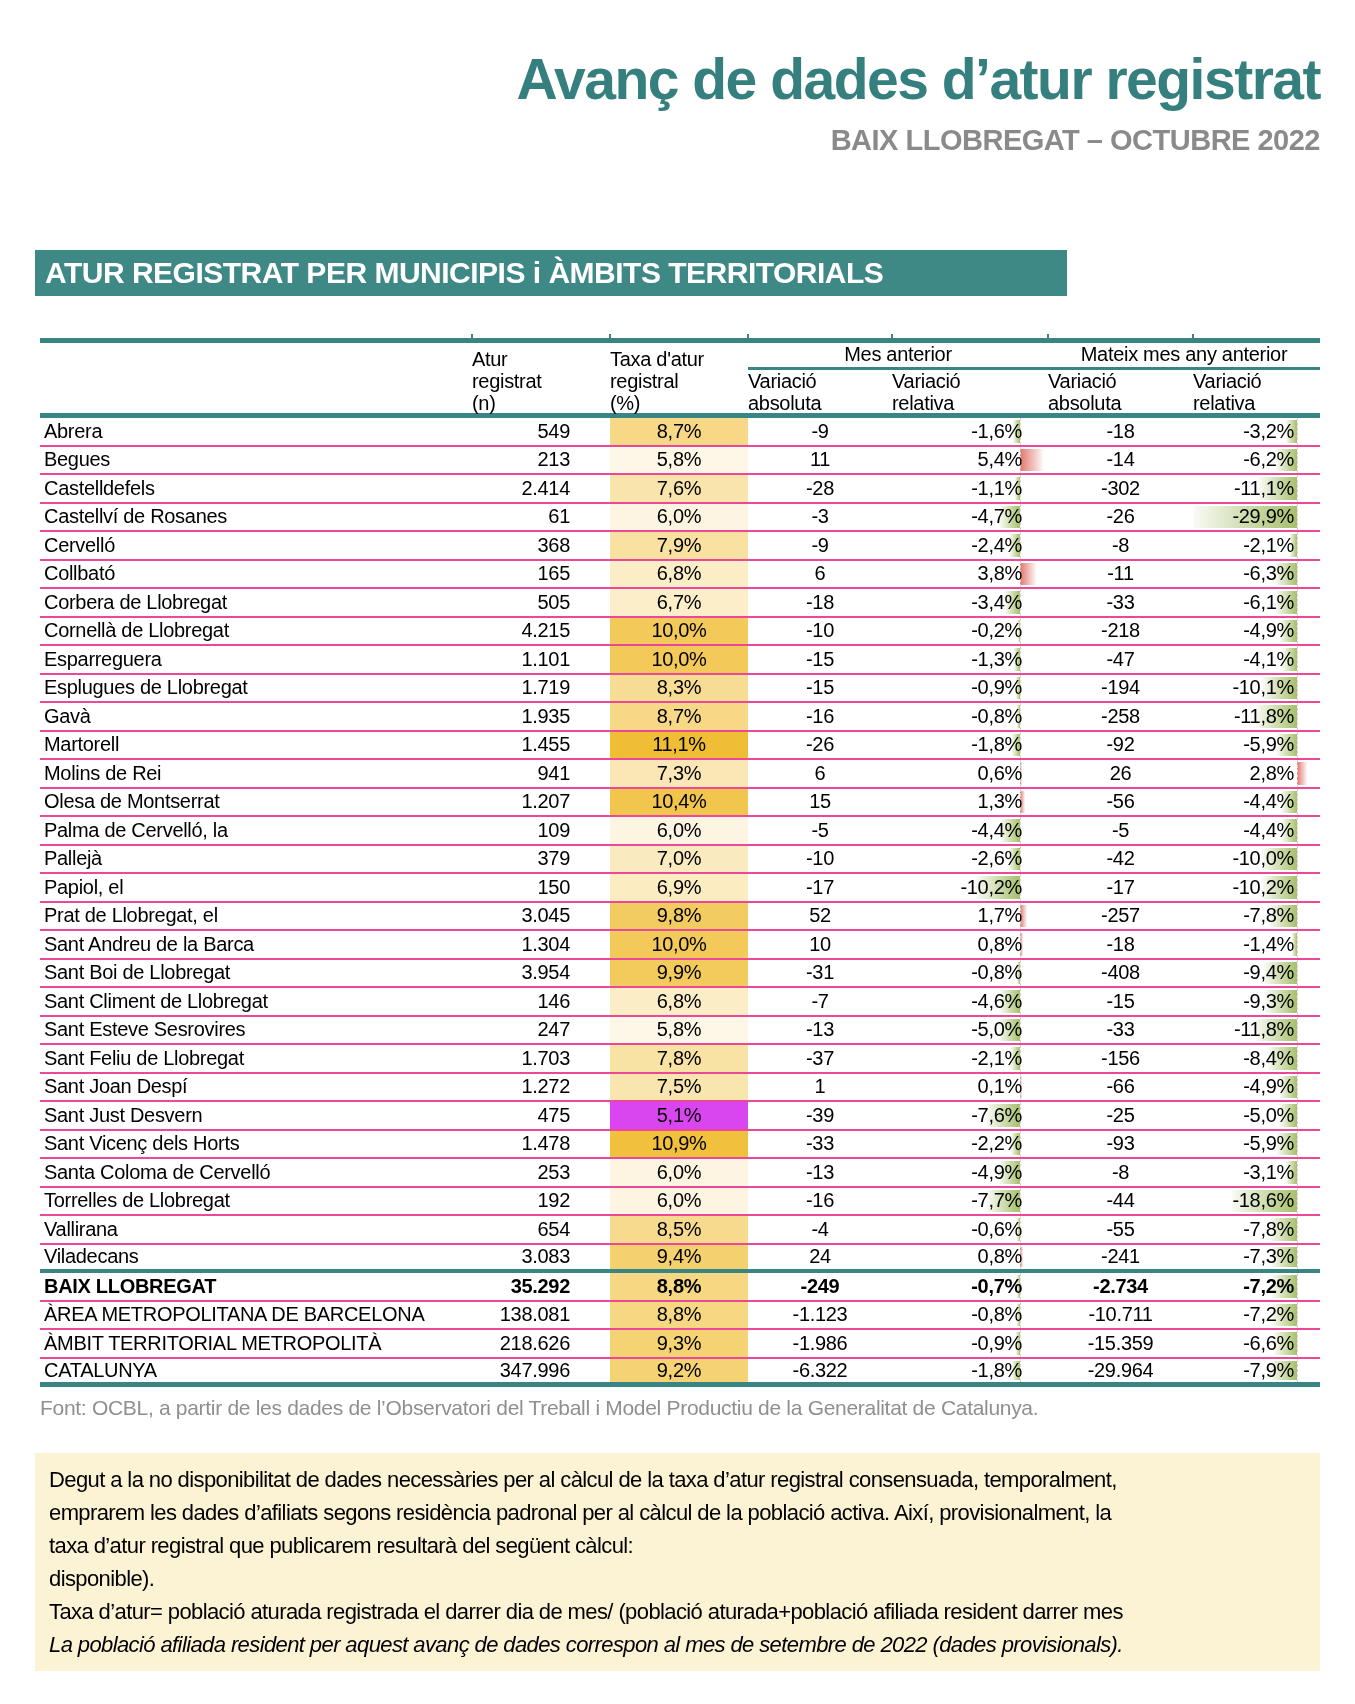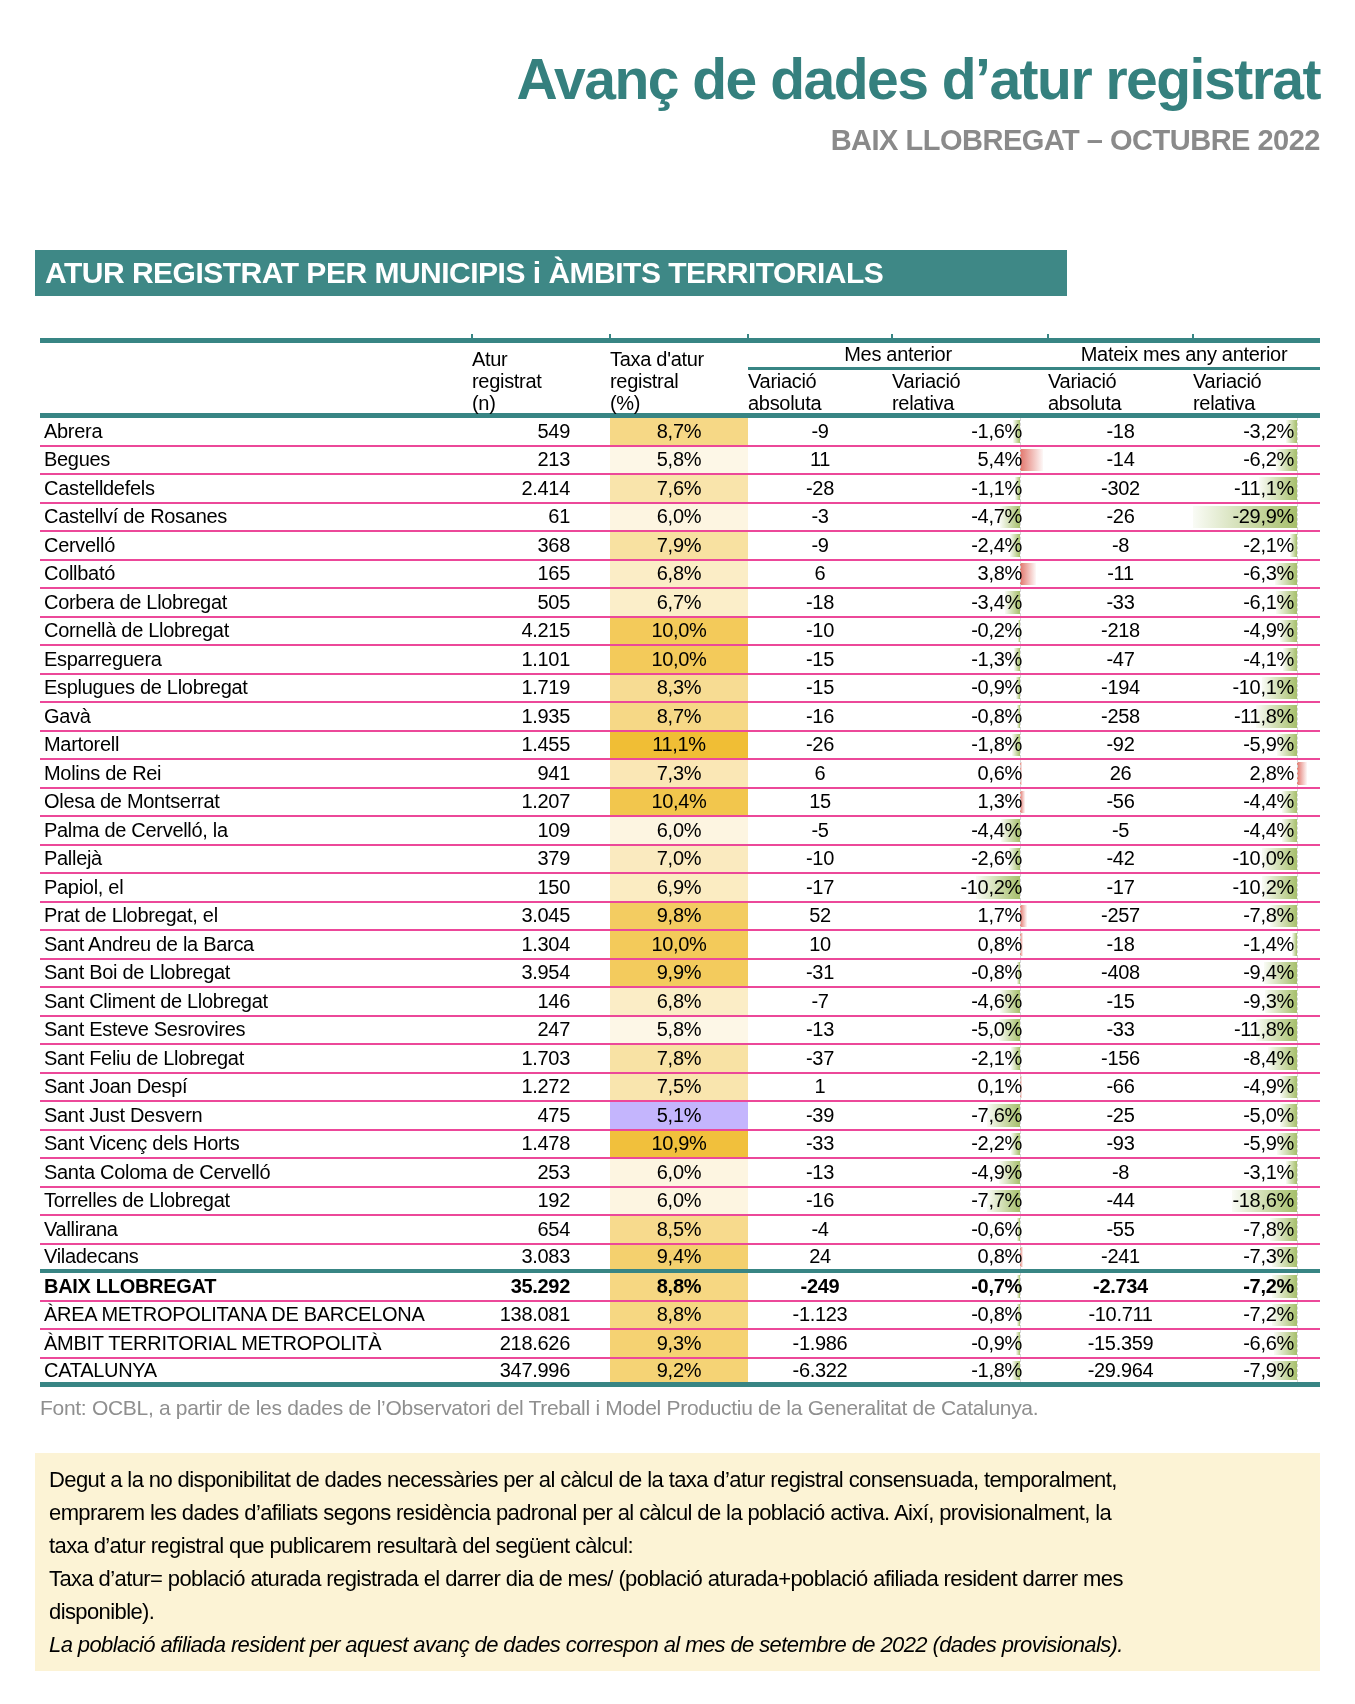--- a/index.html
+++ b/index.html
@@ -772,7 +772,7 @@
           <div class="cell c-atur">
             <span>475</span>
           </div>
-          <div class="cell c-taxa" style="background: #c4b5fd;">
+          <div class="cell c-taxa" style="background: #d946ef;">
             <span>5,1%</span>
           </div>
           <div class="cell c-abs">

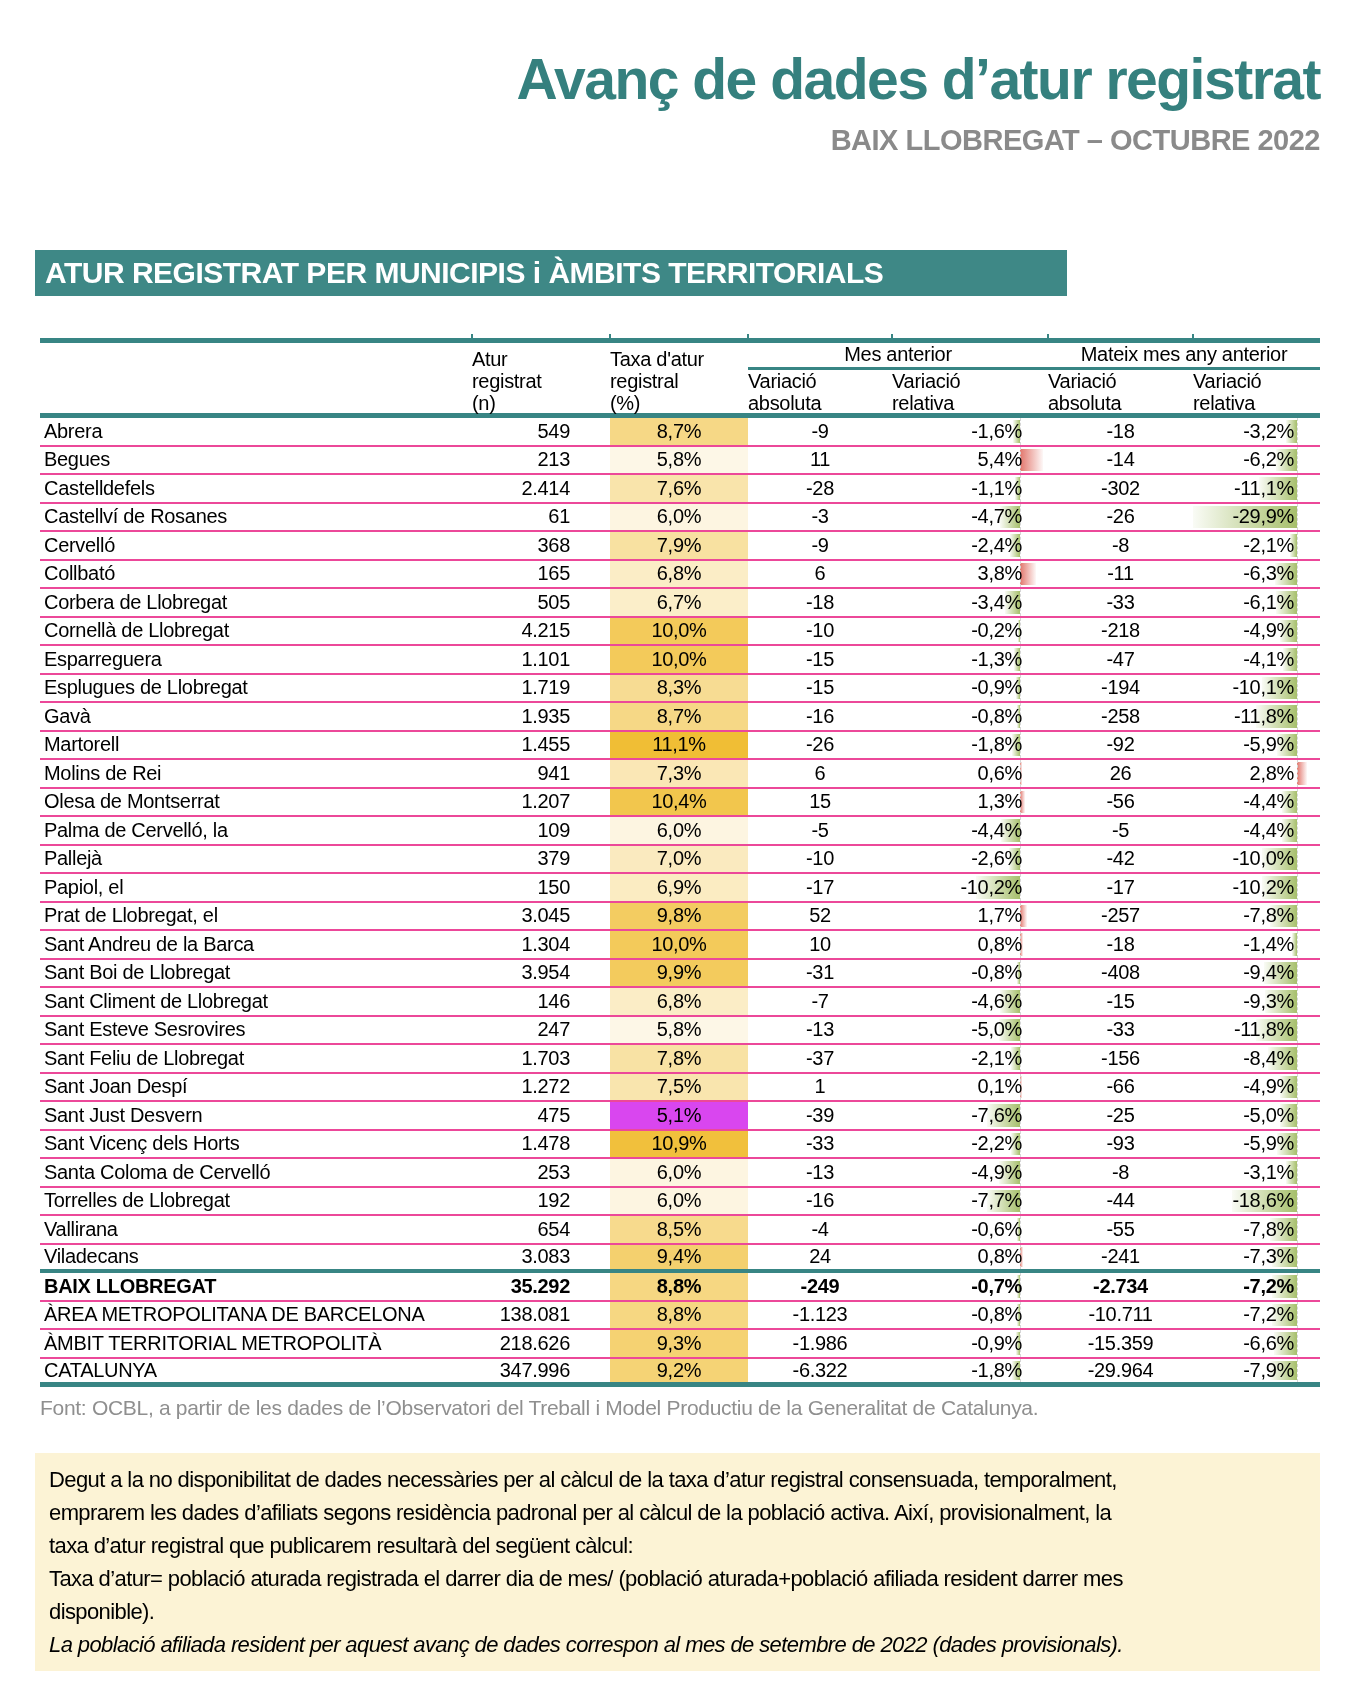--- a/index.html
+++ b/index.html
@@ -1044,8 +1044,8 @@
       <div class="nline">Degut a la no disponibilitat de dades necessàries per al càlcul de la taxa d’atur registral consensuada, temporalment,</div>
       <div class="nline">emprarem les dades d’afiliats segons residència padronal per al càlcul de la població activa. Així, provisionalment, la</div>
       <div class="nline">taxa d’atur registral que publicarem resultarà del següent càlcul:</div>
+      <div class="nline">disponible).</div>
       <div class="nline">Taxa d’atur= població aturada registrada el darrer dia de mes/ (població aturada+població afiliada resident darrer mes</div>
-      <div class="nline">disponible).</div>
       <div class="nline italic">La població afiliada resident per aquest avanç de dades correspon al mes de setembre de 2022 (dades provisionals).</div>
     </div>
 

